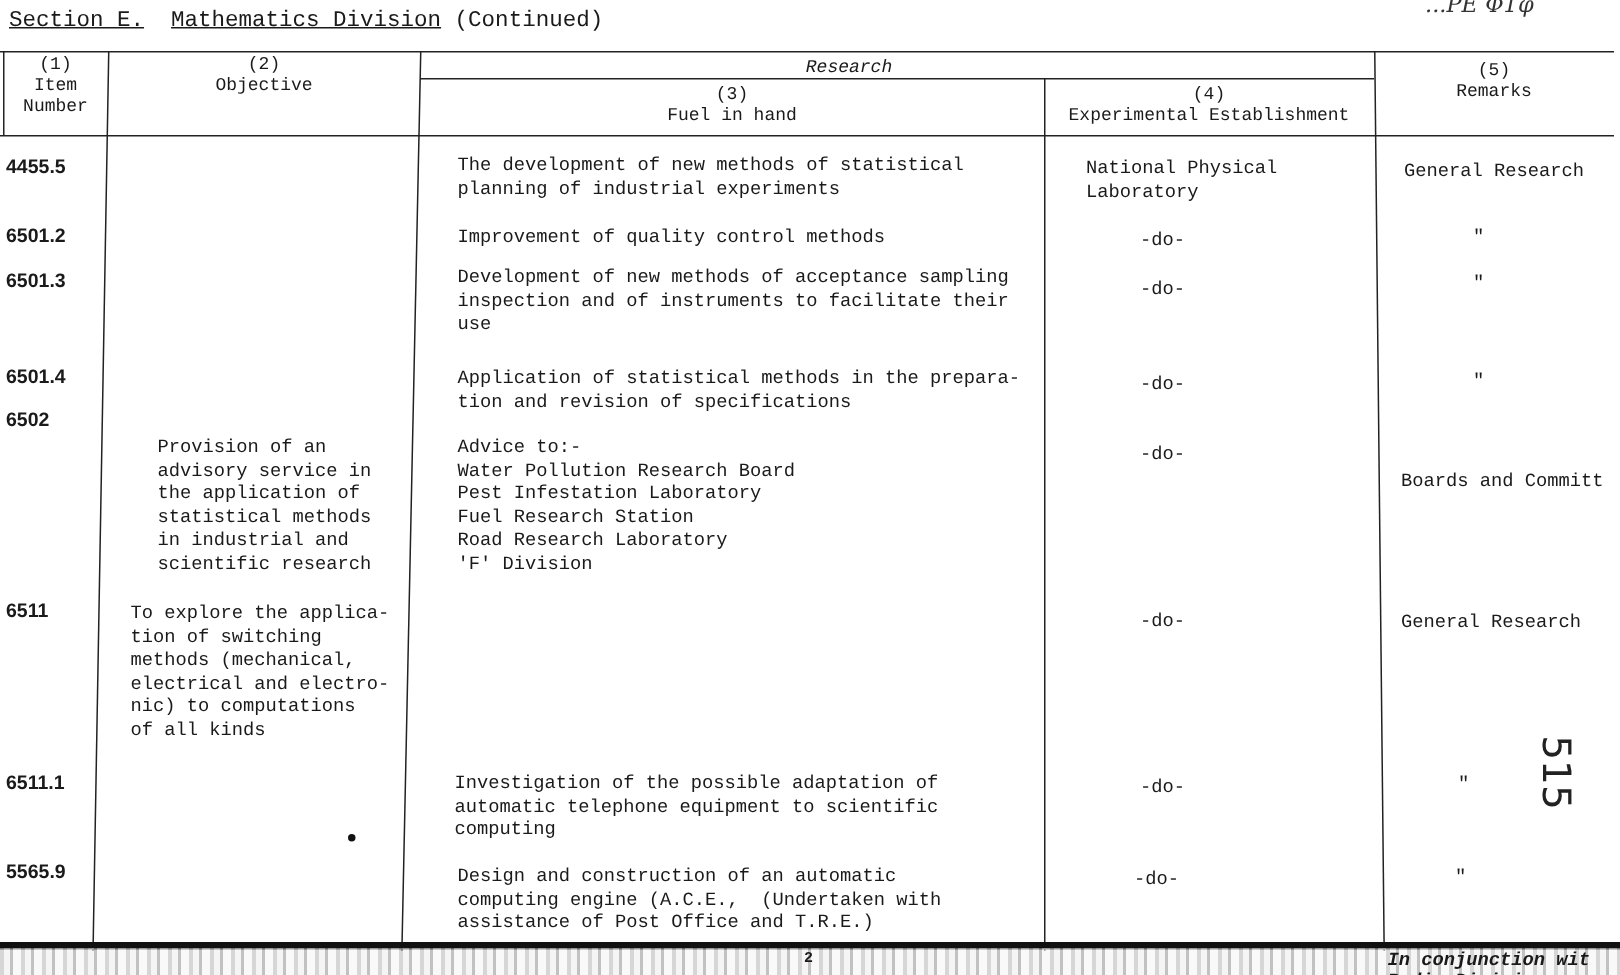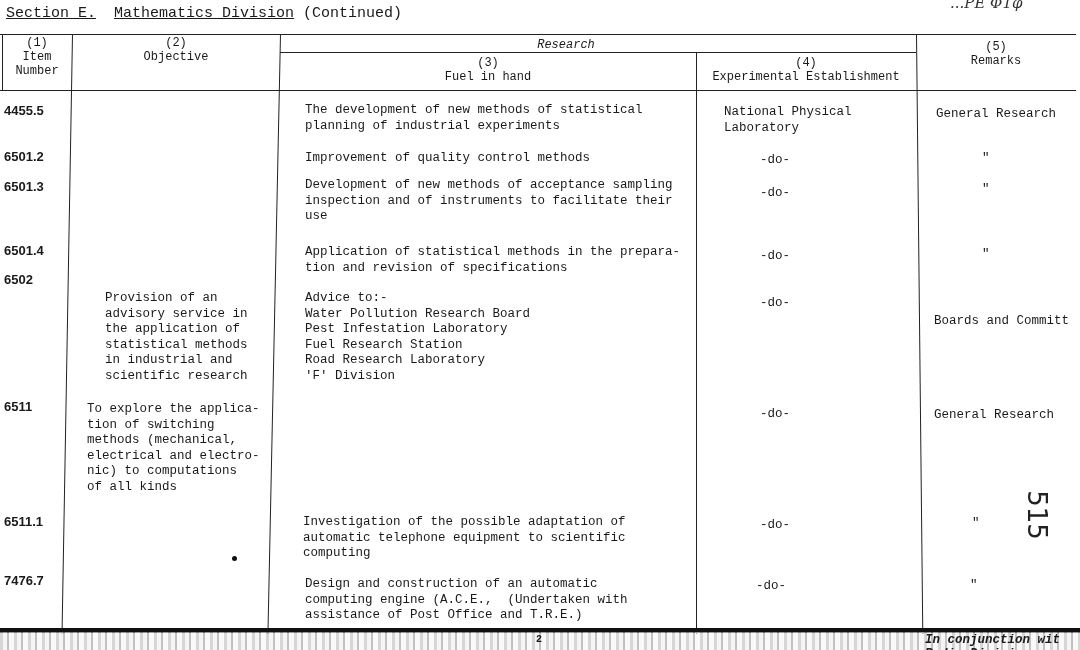--- a/index.html
+++ b/index.html
@@ -121,7 +121,7 @@
 <div class="abs t" style="left:760px;top:518px;">-do-</div>
 <div class="abs t" style="left:972px;top:516px;">"</div>
 
-<div class="abs num" style="left:4px;top:573px;">7476.7</div>
+<div class="abs num" style="left:4px;top:573px;">5565.9</div>
 <div class="abs t" style="left:305px;top:577px;">Design and construction of an automatic
 computing engine (A.C.E.,  (Undertaken with
 assistance of Post Office and T.R.E.)</div>

